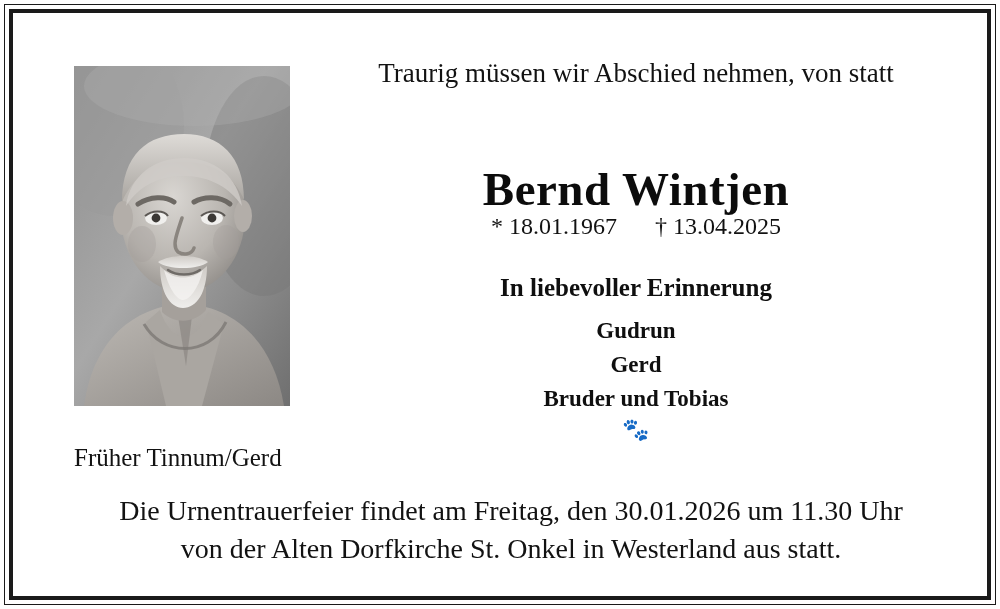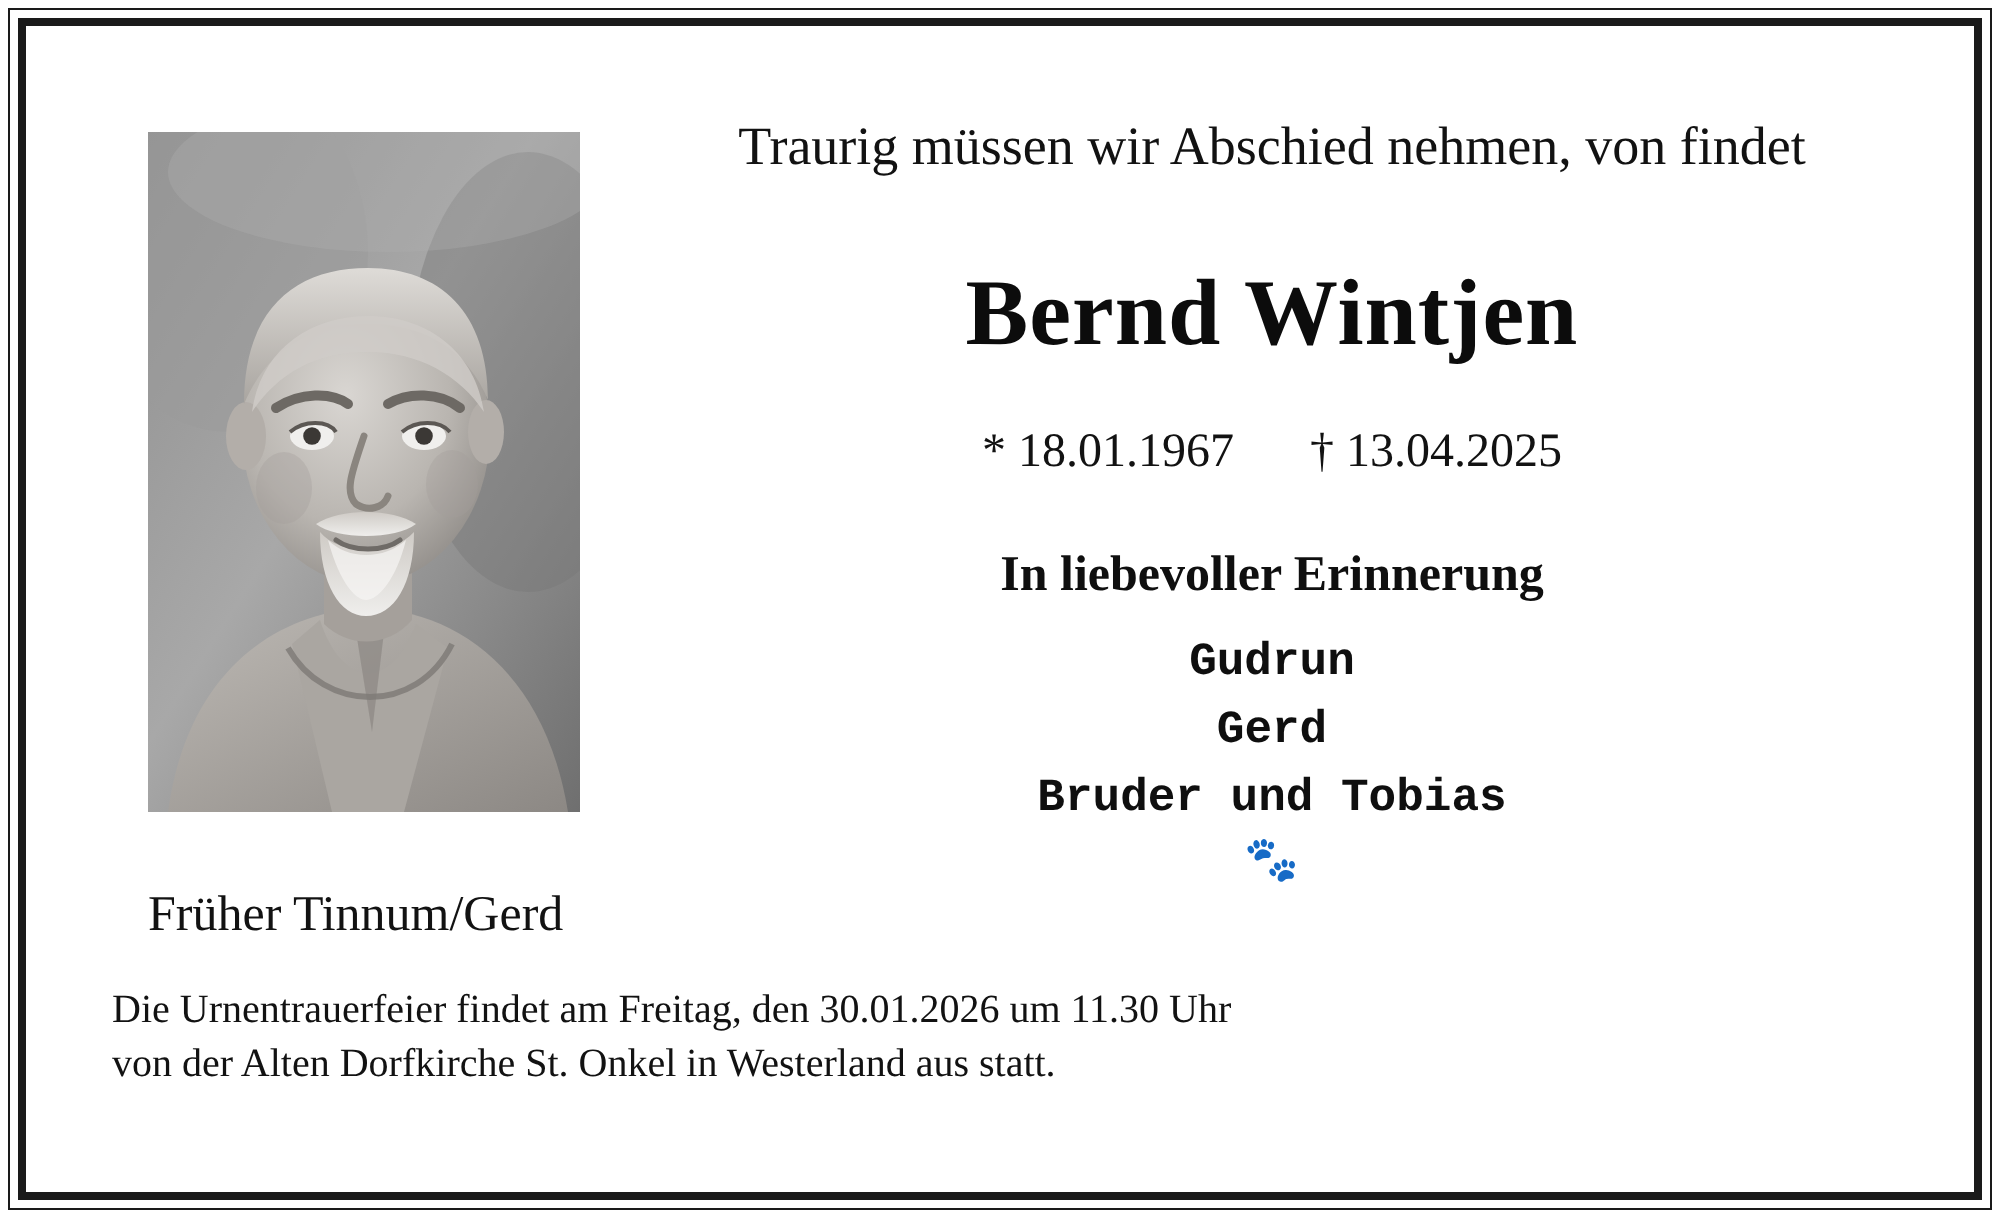--- a/index.html
+++ b/index.html
@@ -228,7 +228,7 @@
     </div>
 
     <div class="headtext">
-      <div>Traurig müssen wir Abschied nehmen, von findet</div>
+      <div>Traurig müssen wir Abschied nehmen, von statt</div>
     </div>
 
     <div class="name">Bernd Wintjen</div>

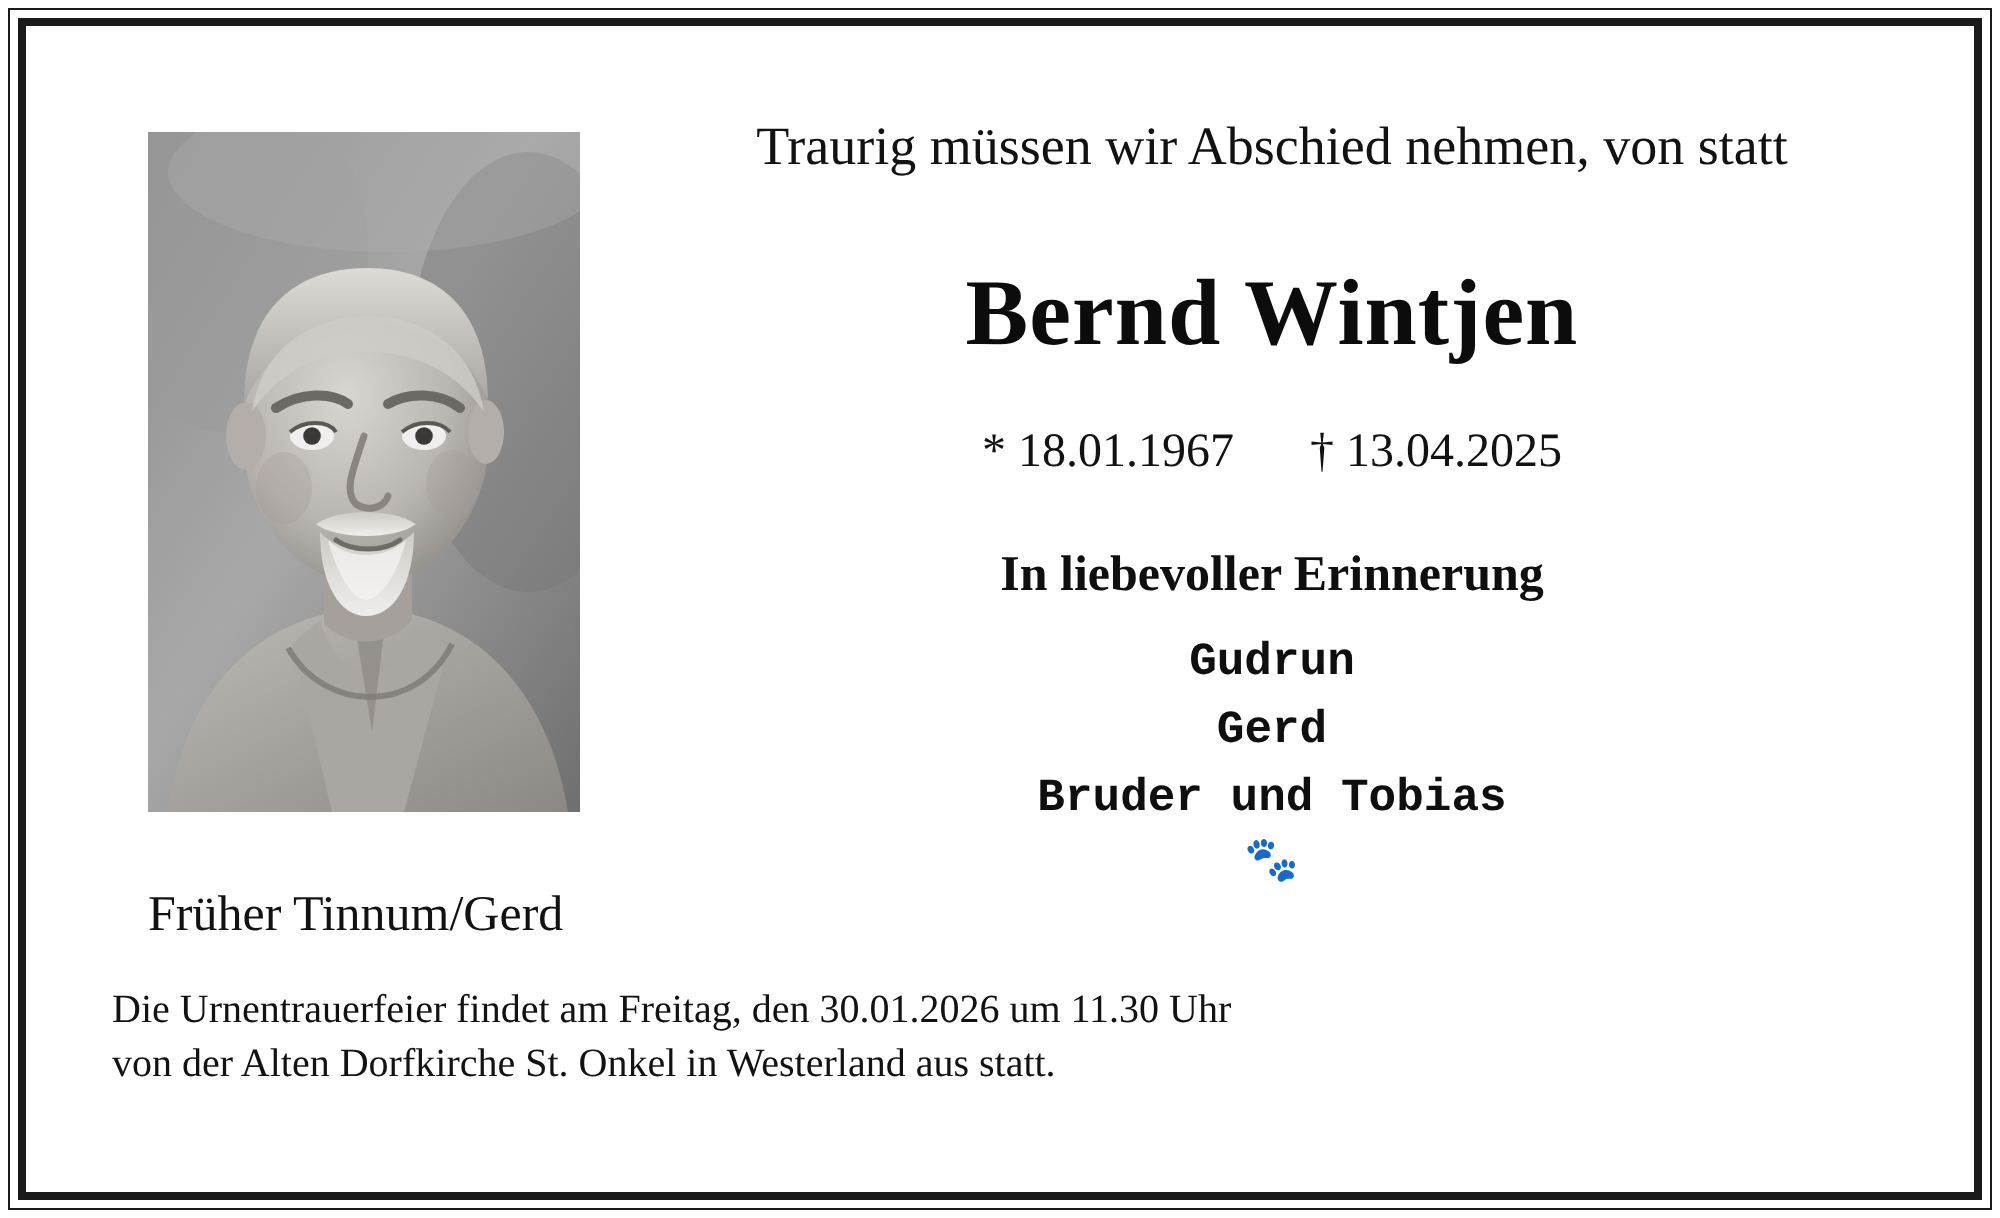--- a/index.html
+++ b/index.html
@@ -77,7 +77,7 @@
   .name {
     position: absolute;
     left: 290px;
-    top: 114px;
+    top: 146px;
     width: 660px;
     text-align: center;
     font-size: 47px;

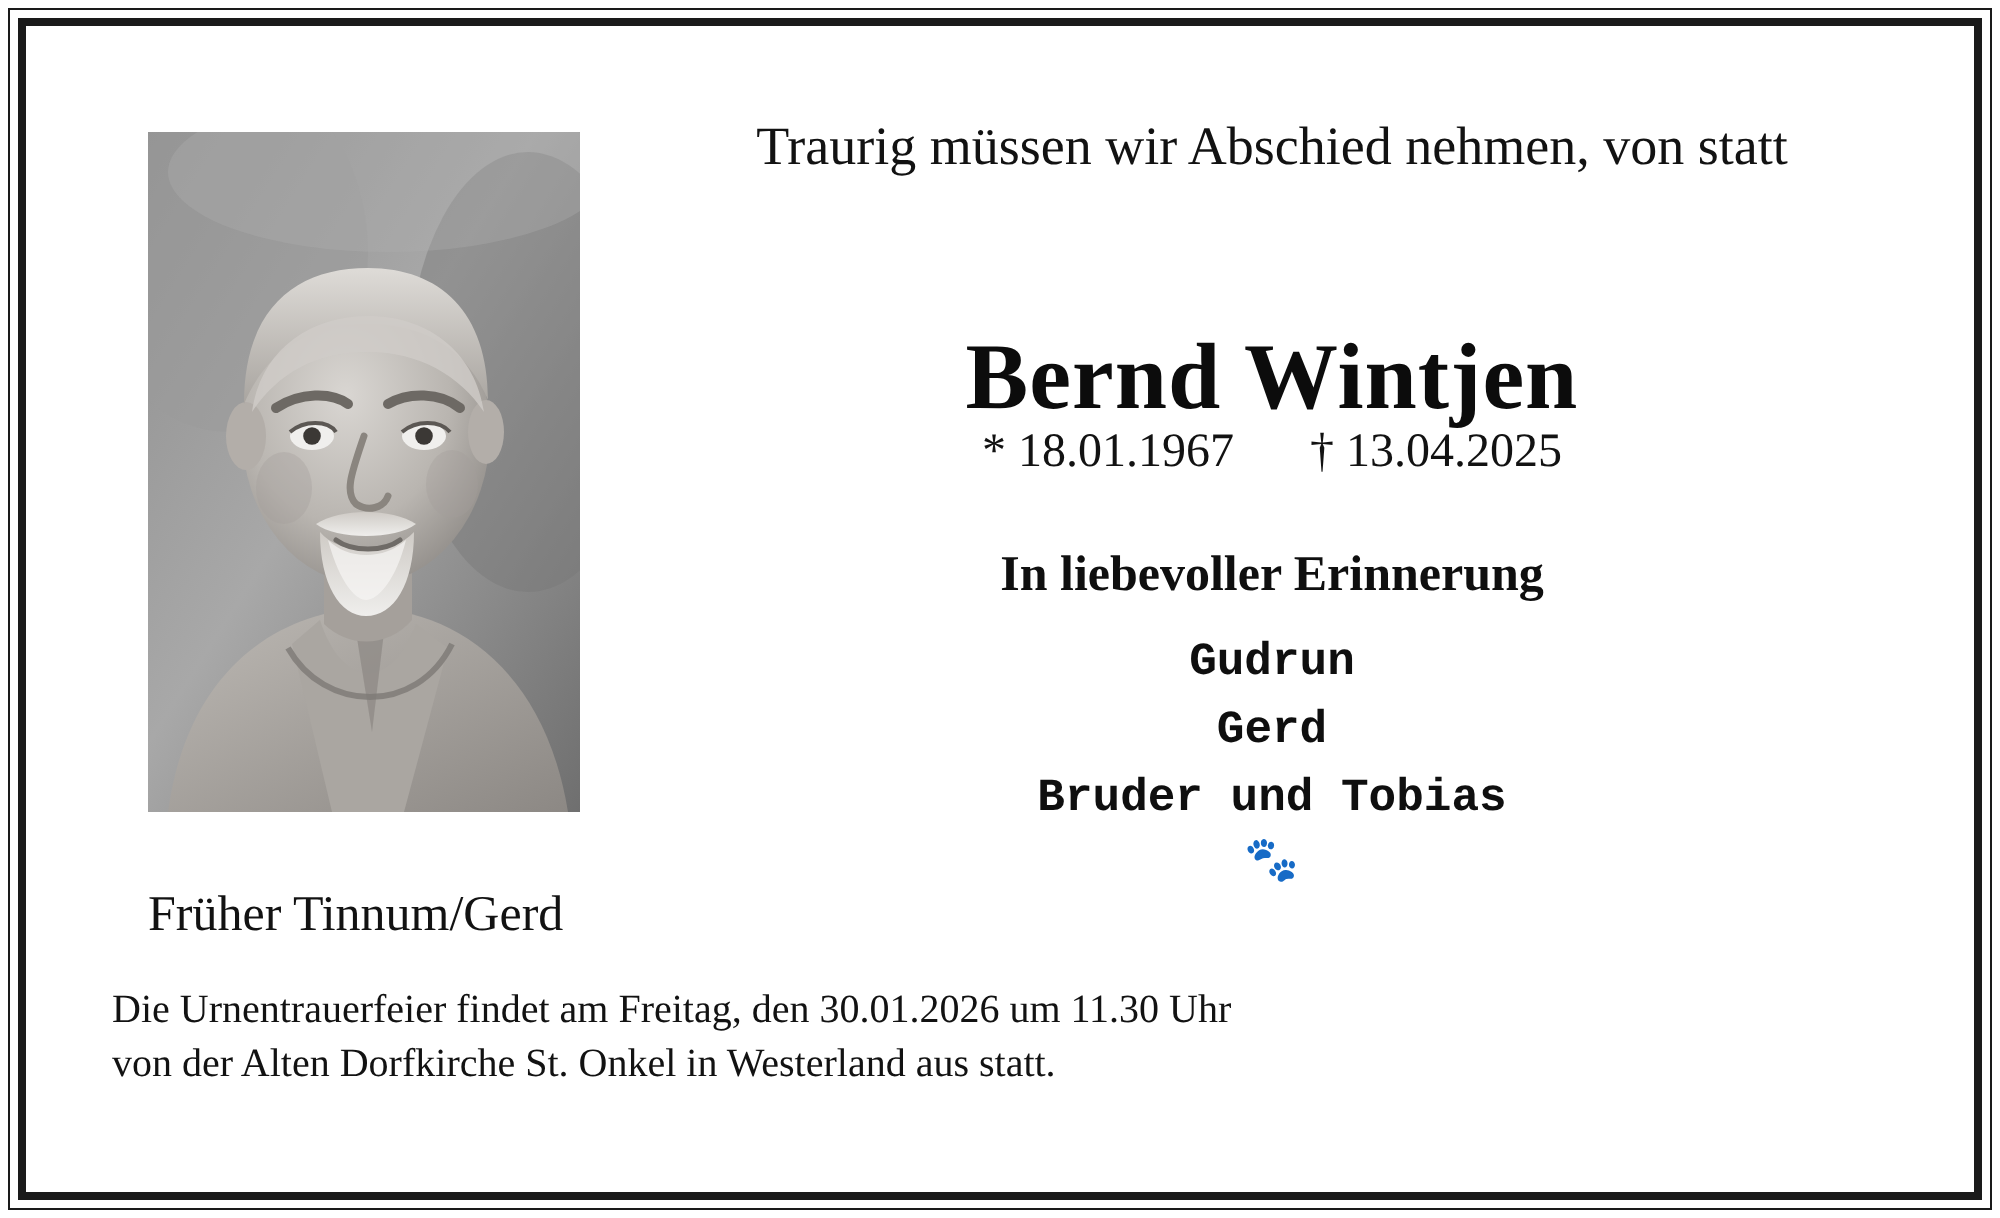--- a/index.html
+++ b/index.html
@@ -116,7 +116,6 @@
     font-weight: bold;
     line-height: 1.48;
     color: #0f0f0f;
-    font-family: Liberation Mono, monospace;
   }
   .pawprint {
     position: absolute;

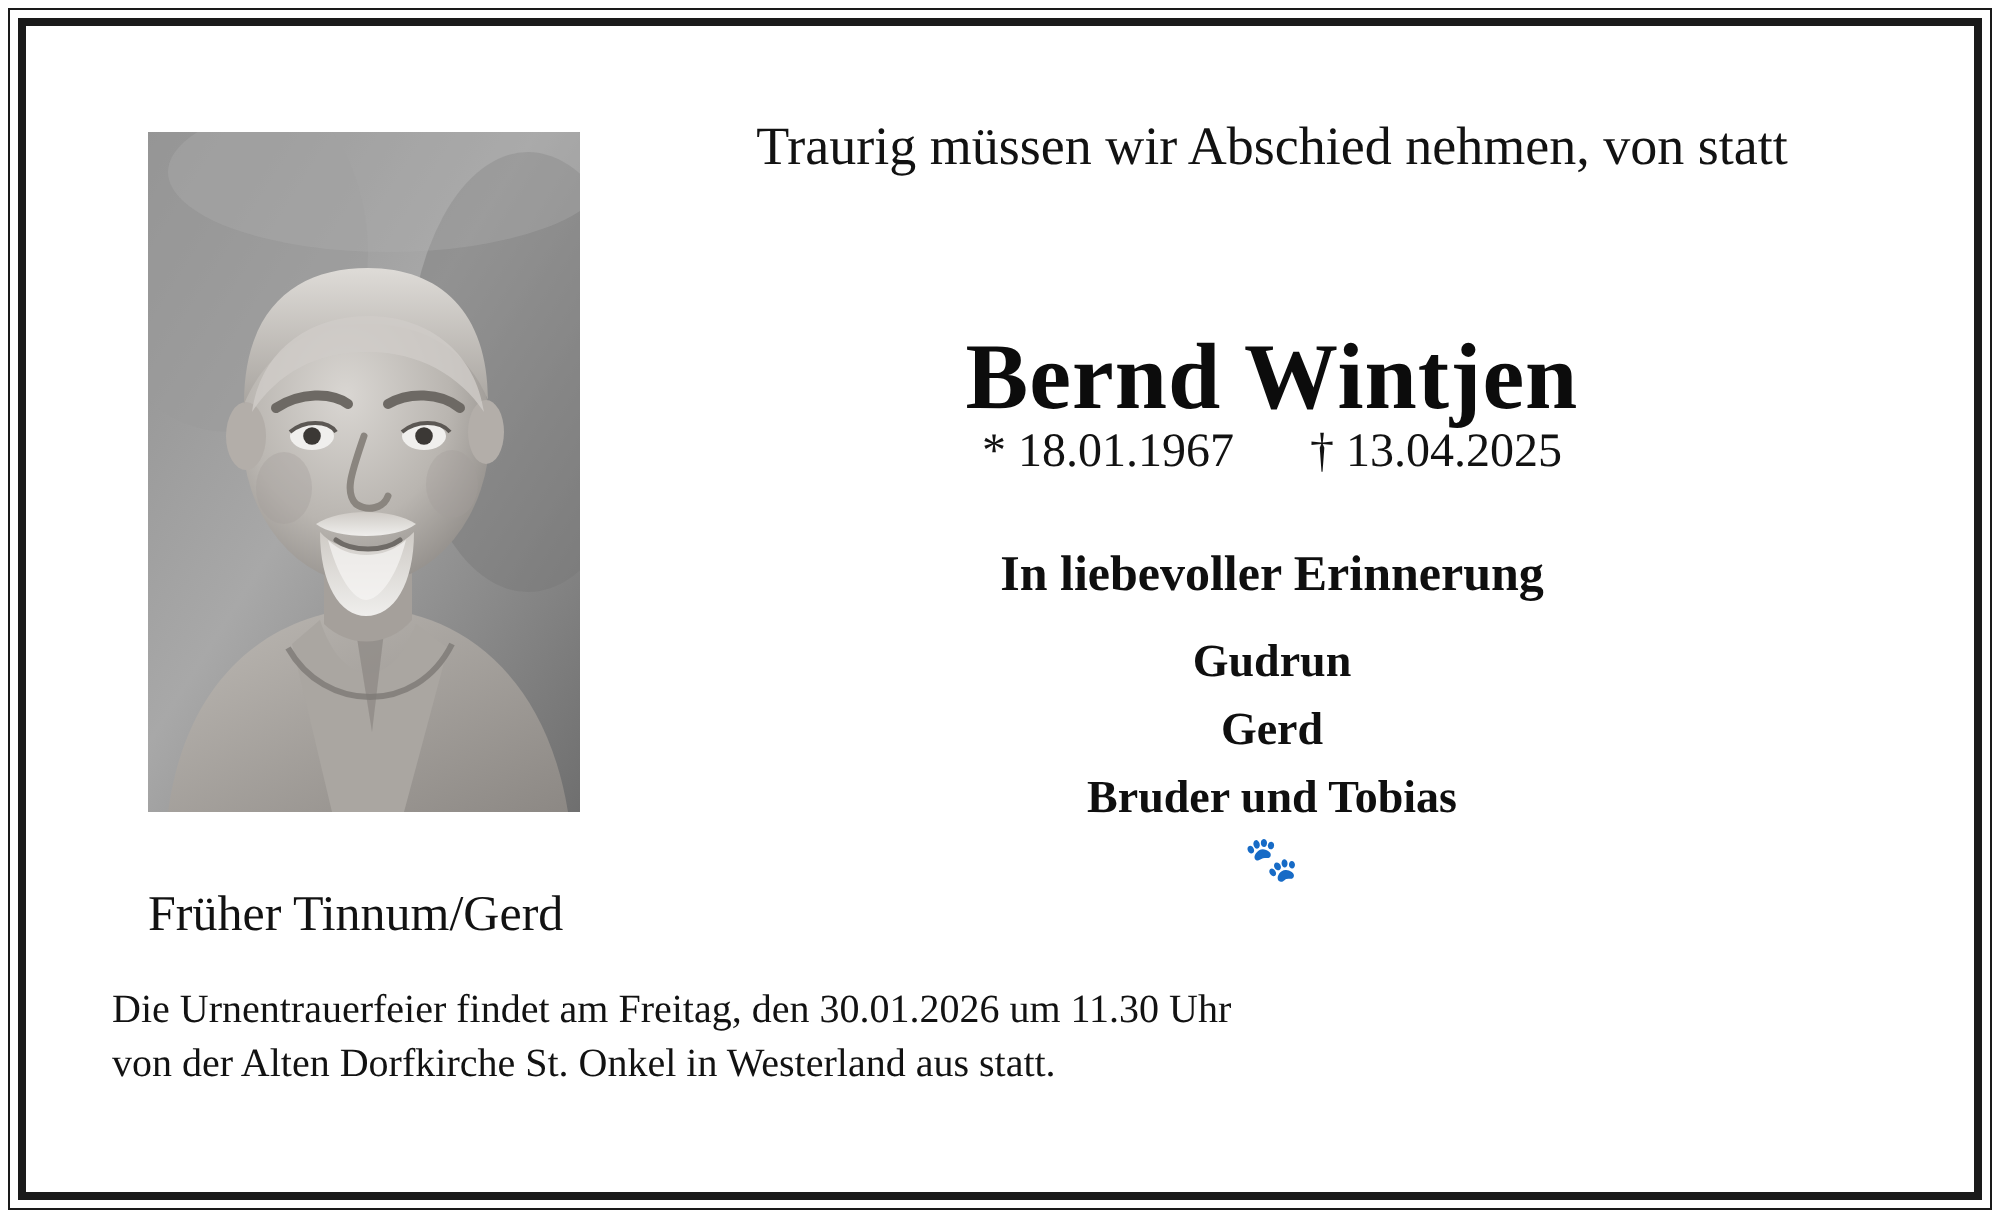--- a/index.html
+++ b/index.html
@@ -139,8 +139,8 @@
     left: 40px;
     top: 476px;
     width: 910px;
-    text-align: left;
-    font-size: 20px;
+    text-align: center;
+    font-size: 28px;
     line-height: 1.36;
     color: #121212;
   }

